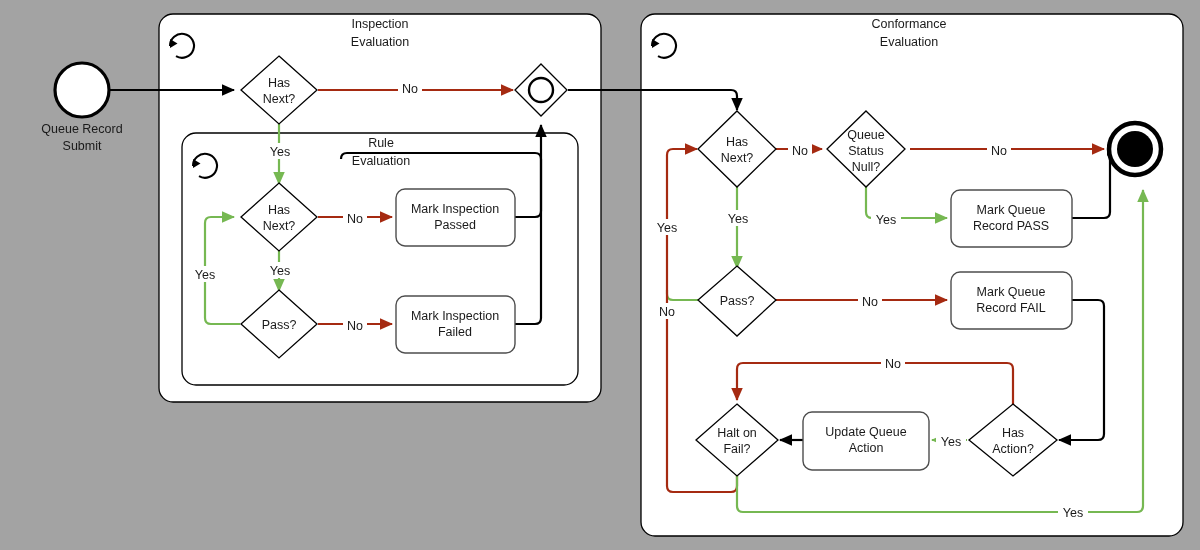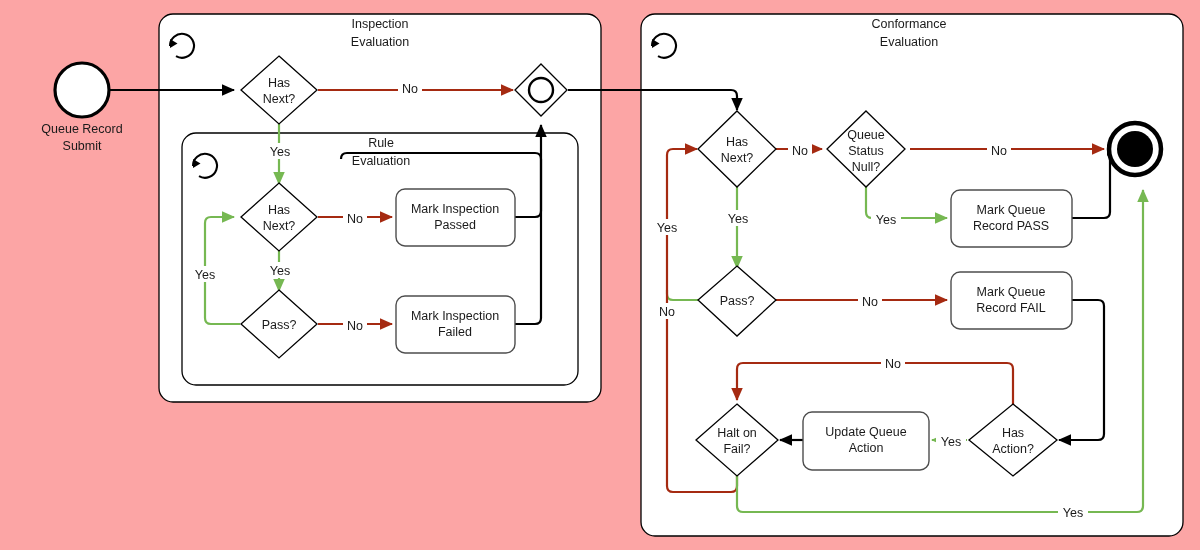--- a/index.html
+++ b/index.html
@@ -4,7 +4,7 @@
 <style>
   html,body{margin:0;padding:0;background:#ffffff;}
   body{width:1200px;height:550px;overflow:hidden;font-family:"Liberation Sans",sans-serif;}
-  #stage{position:relative;width:1200px;height:550px;background:#fca5a5;}
+  #stage{position:relative;width:1200px;height:550px;background:#a3a3a3;}
   svg#diagram{position:absolute;left:0;top:0;width:1200px;height:550px;}
   .lbl{font-family:"Liberation Sans",sans-serif;font-size:12.5px;fill:#1a1a1a;}
   .lbl-node{font-size:12.5px;}

